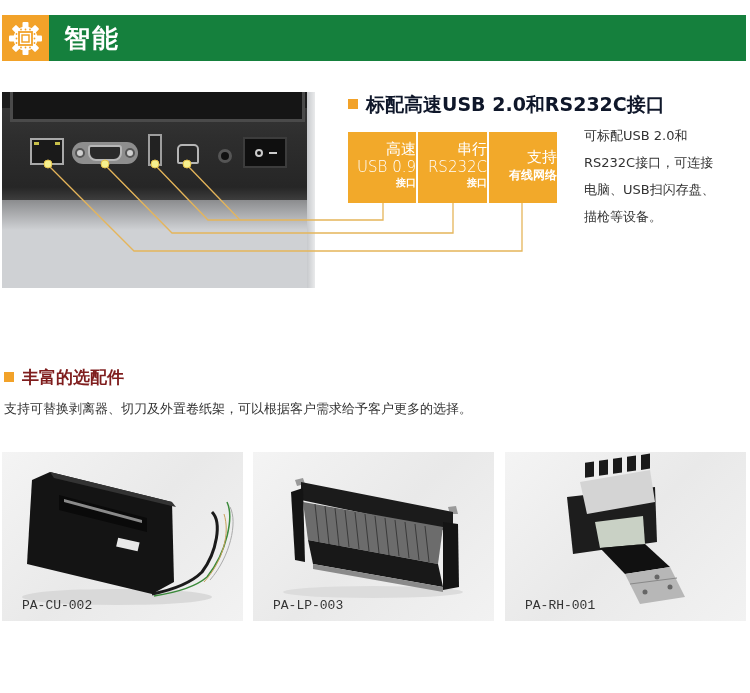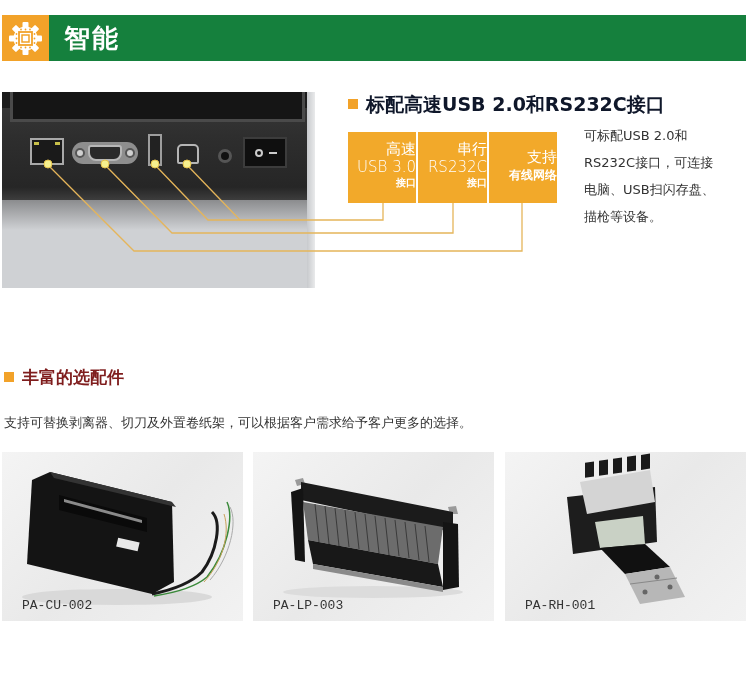--- a/index.html
+++ b/index.html
@@ -147,7 +147,7 @@
 
 <div class="feature-box" style="left:348px; width:68px;">
   <div class="t1">高速</div>
-  <div class="t2">USB 3.0</div>
+  <div class="t2">USB 0.9</div>
   <div class="t3">接口</div>
 </div>
 <div class="feature-box" style="left:418px; width:69px;">

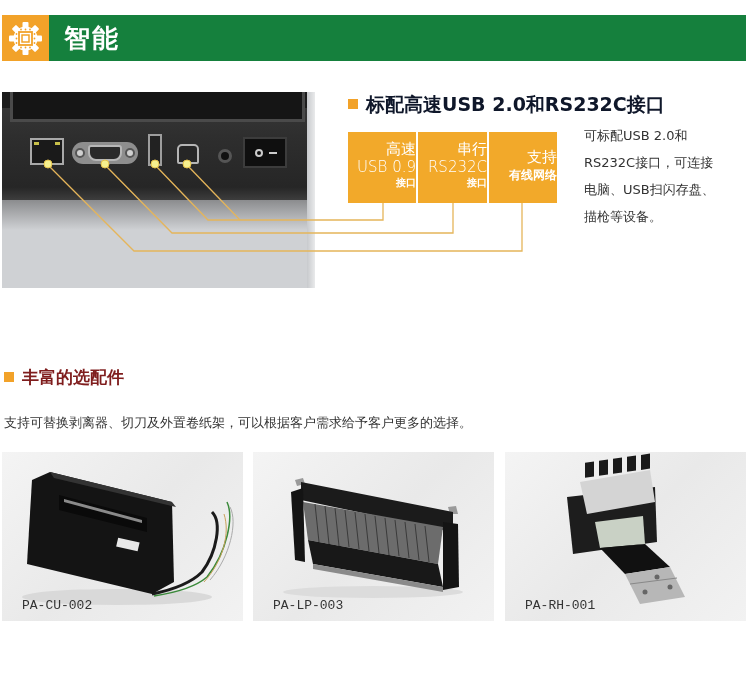--- a/index.html
+++ b/index.html
@@ -57,7 +57,7 @@
 
   
   .h2-title { position:absolute; left:22px; top:366px; font-size:17px; font-weight:bold; color:#7f1d1d; line-height:22px; }
-  .sub { position:absolute; left:4px; top:413px; font-size:13px; color:#333; line-height:20px; white-space:nowrap; }
+  .sub { position:absolute; left:4px; top:399px; font-size:13px; color:#333; line-height:20px; white-space:nowrap; }
 
   .card { position:absolute; top:452px; height:169px; background:linear-gradient(135deg,#f4f4f4 0%,#e9e9e9 50%,#f2f2f2 100%); overflow:hidden; }
   .card .label { position:absolute; left:20px; bottom:8px; font-size:13px; color:#333; font-family:Liberation Mono, monospace; }

